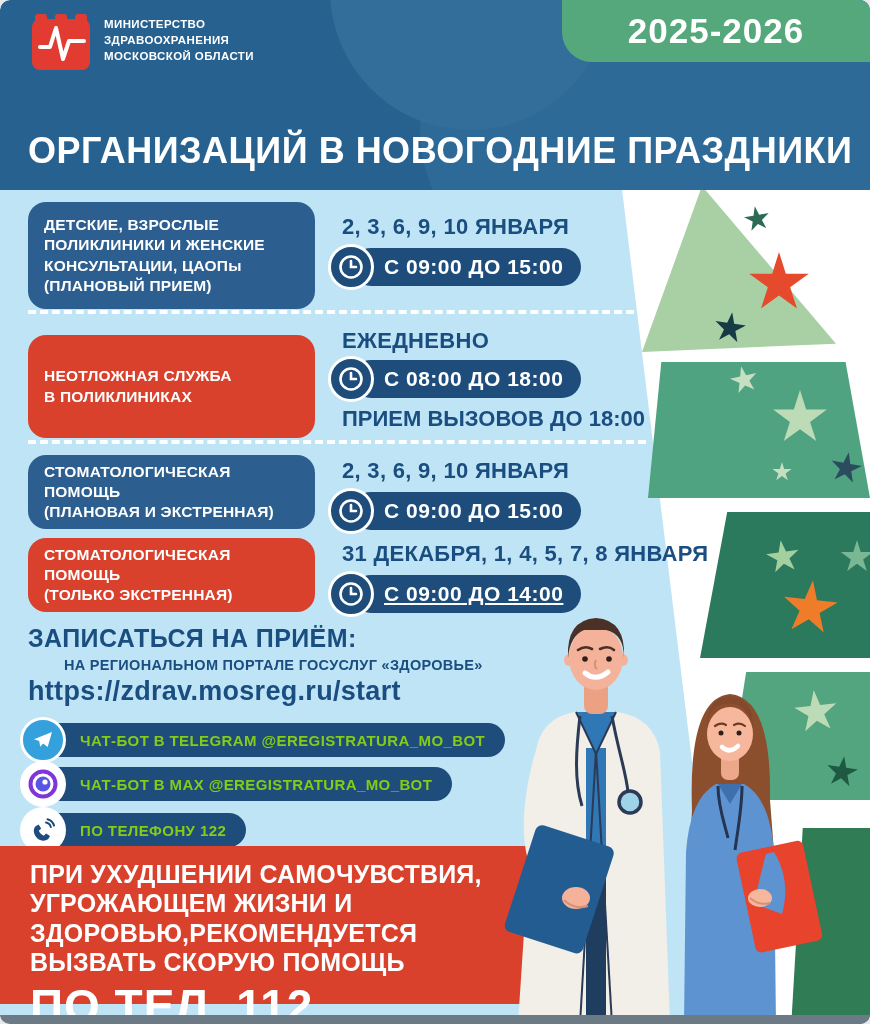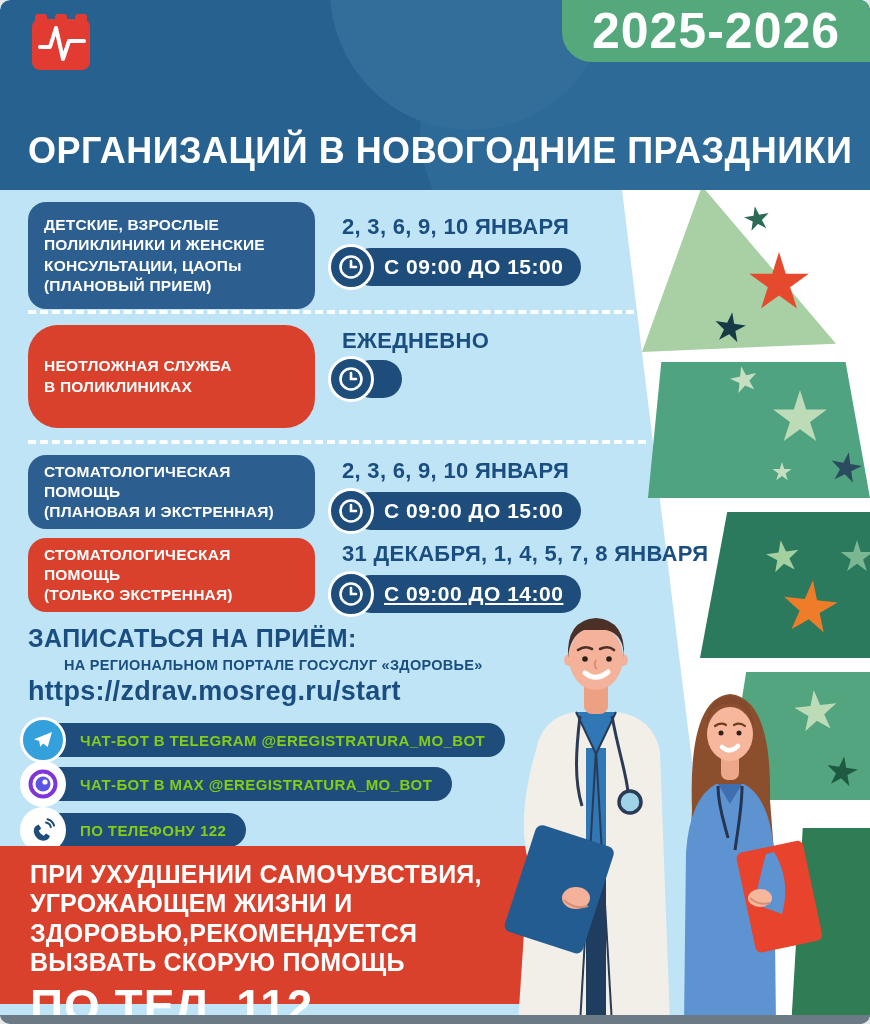--- a/index.html
+++ b/index.html
@@ -112,6 +112,9 @@
       <rect x="2" y="7" width="58" height="51" rx="8" fill="#e23b31"></rect>
       <polyline points="10,35 20,35 26,16 33,47 39,29 54,29" fill="none" stroke="#ffffff" stroke-width="4" stroke-linecap="round" stroke-linejoin="round"></polyline>
     </svg>
+    <div class="ministry">МИНИСТЕРСТВО
+ЗДРАВООХРАНЕНИЯ
+МОСКОВСКОЙ ОБЛАСТИ</div>
     <div class="main-title">
       <br>
       <span>ОРГАНИЗАЦИЙ В НОВОГОДНИЕ ПРАЗДНИКИ</span>

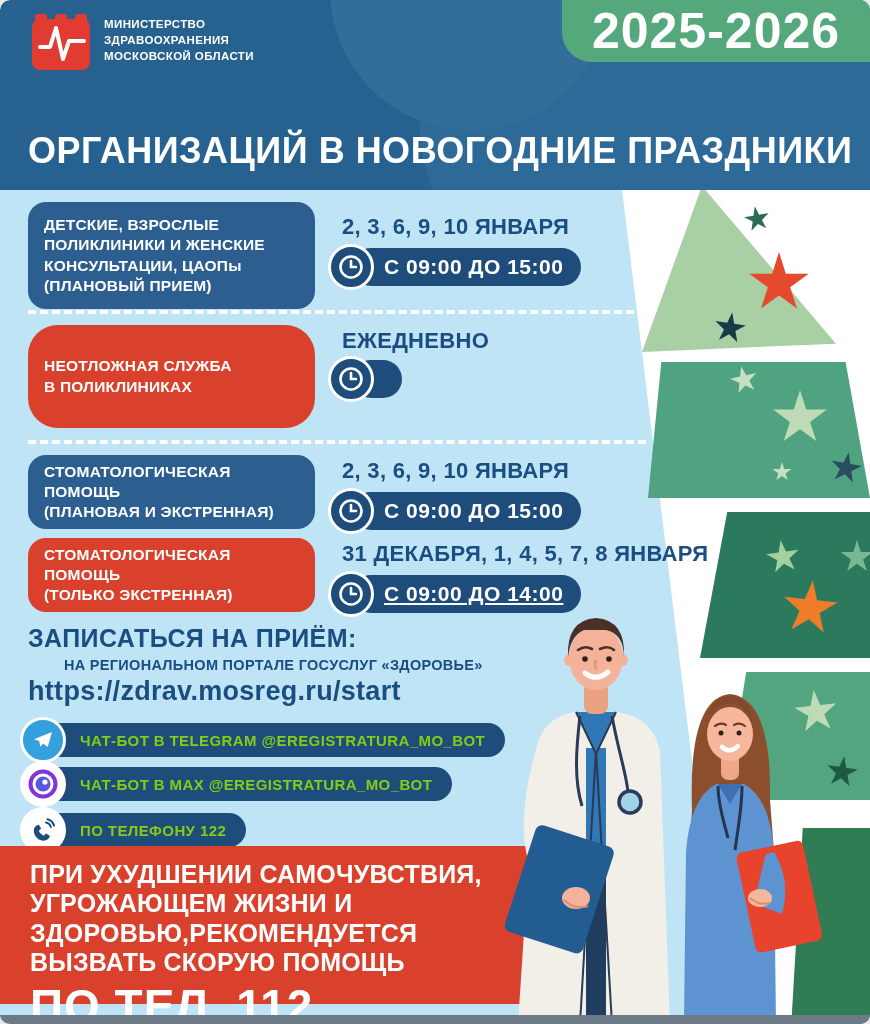--- a/index.html
+++ b/index.html
@@ -38,7 +38,7 @@
     font-size:36px;line-height:1.28;letter-spacing:.5px;}
   .badge{position:absolute;left:562px;top:0;width:308px;height:62px;background:#55a87c;
     border-radius:0 10px 0 30px;z-index:10;display:flex;align-items:center;justify-content:center;
-    color:#fff;font-size:50px;letter-spacing:1px;}
+    color:#fff;font-size:35px;letter-spacing:1px;}
   
   .label-box{position:absolute;left:28px;width:287px;border-radius:18px;color:#fff;
     font-size:15.5px;line-height:1.3;padding:0 16px;display:flex;align-items:center;

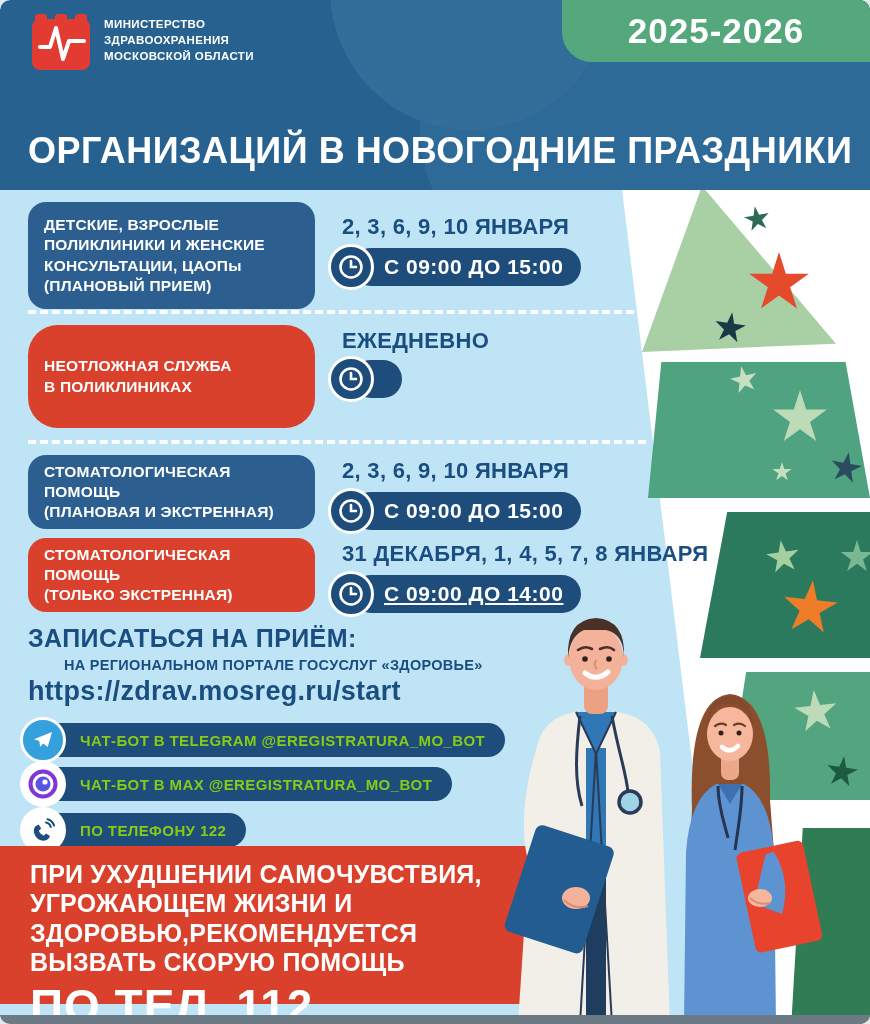--- a/index.html
+++ b/index.html
@@ -138,7 +138,7 @@
   </div>
   <div class="dash" style="top:310px;"></div>
 
-  <div class="label-box box-red" style="top:325px;height:103px;border-radius:30px;">НЕОТЛОЖНАЯ СЛУЖБА
+  <div class="label-box box-red" style="top:335px;height:103px;">НЕОТЛОЖНАЯ СЛУЖБА
 В ПОЛИКЛИНИКАХ</div>
   <div class="rcol dates" style="top:328px;">ЕЖЕДНЕВНО</div>
   <div class="time-pill" style="top:360px;">

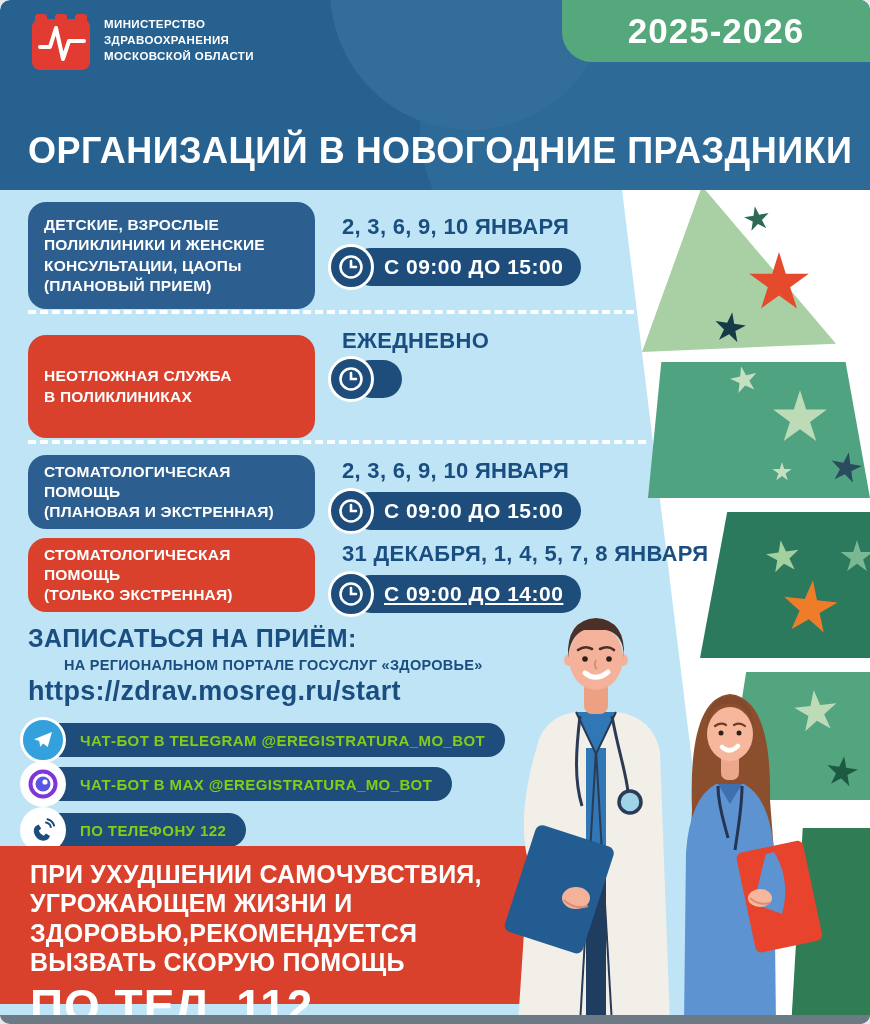--- a/index.html
+++ b/index.html
@@ -148,6 +148,7 @@
           <path d="M13 7 V13 H18" fill="none" stroke="#fff" stroke-width="2.6" stroke-linecap="round"></path>
         </svg>
     </span>
+    <span>С 08:00 ДО 18:00</span>
   </div>
   <div class="dash" style="top:440px;"></div>
 

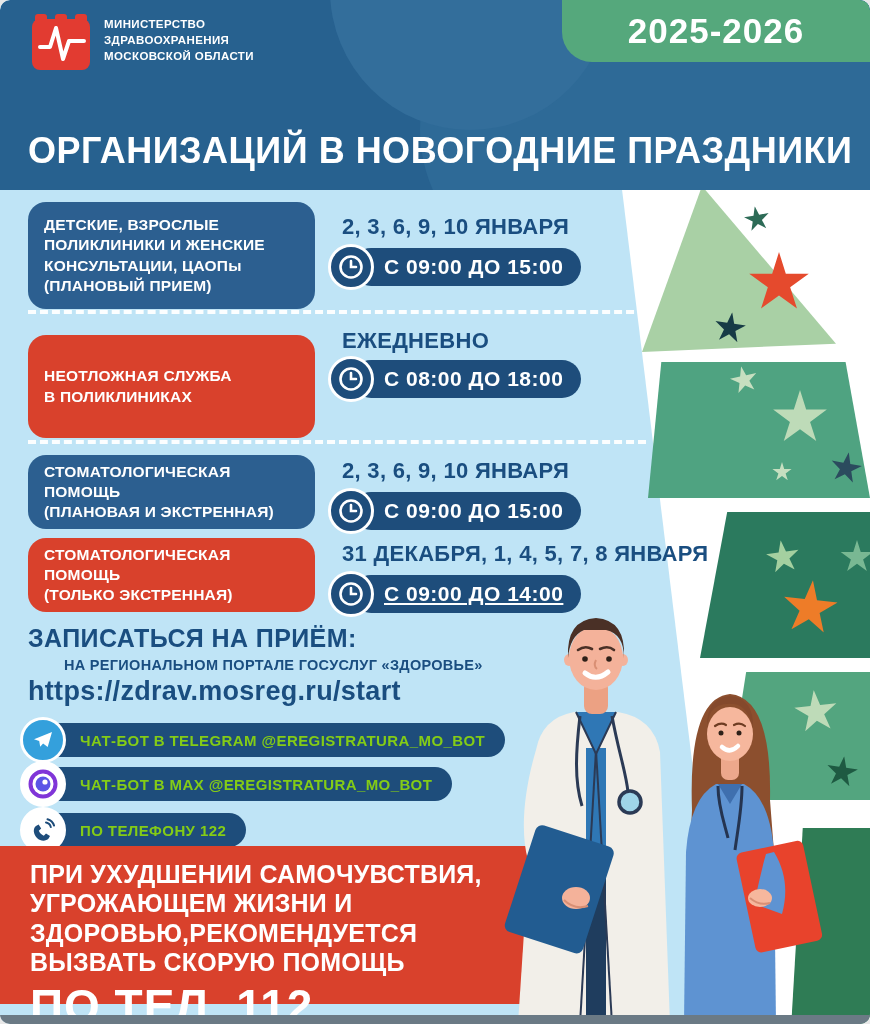--- a/index.html
+++ b/index.html
@@ -150,6 +150,7 @@
     </span>
     <span>С 08:00 ДО 18:00</span>
   </div>
+  <div class="note" style="top:406px;">ПРИЕМ ВЫЗОВОВ ДО 18:00</div>
   <div class="dash" style="top:440px;"></div>
 
   <div class="label-box box-blue" style="top:455px;height:74px;">СТОМАТОЛОГИЧЕСКАЯ

